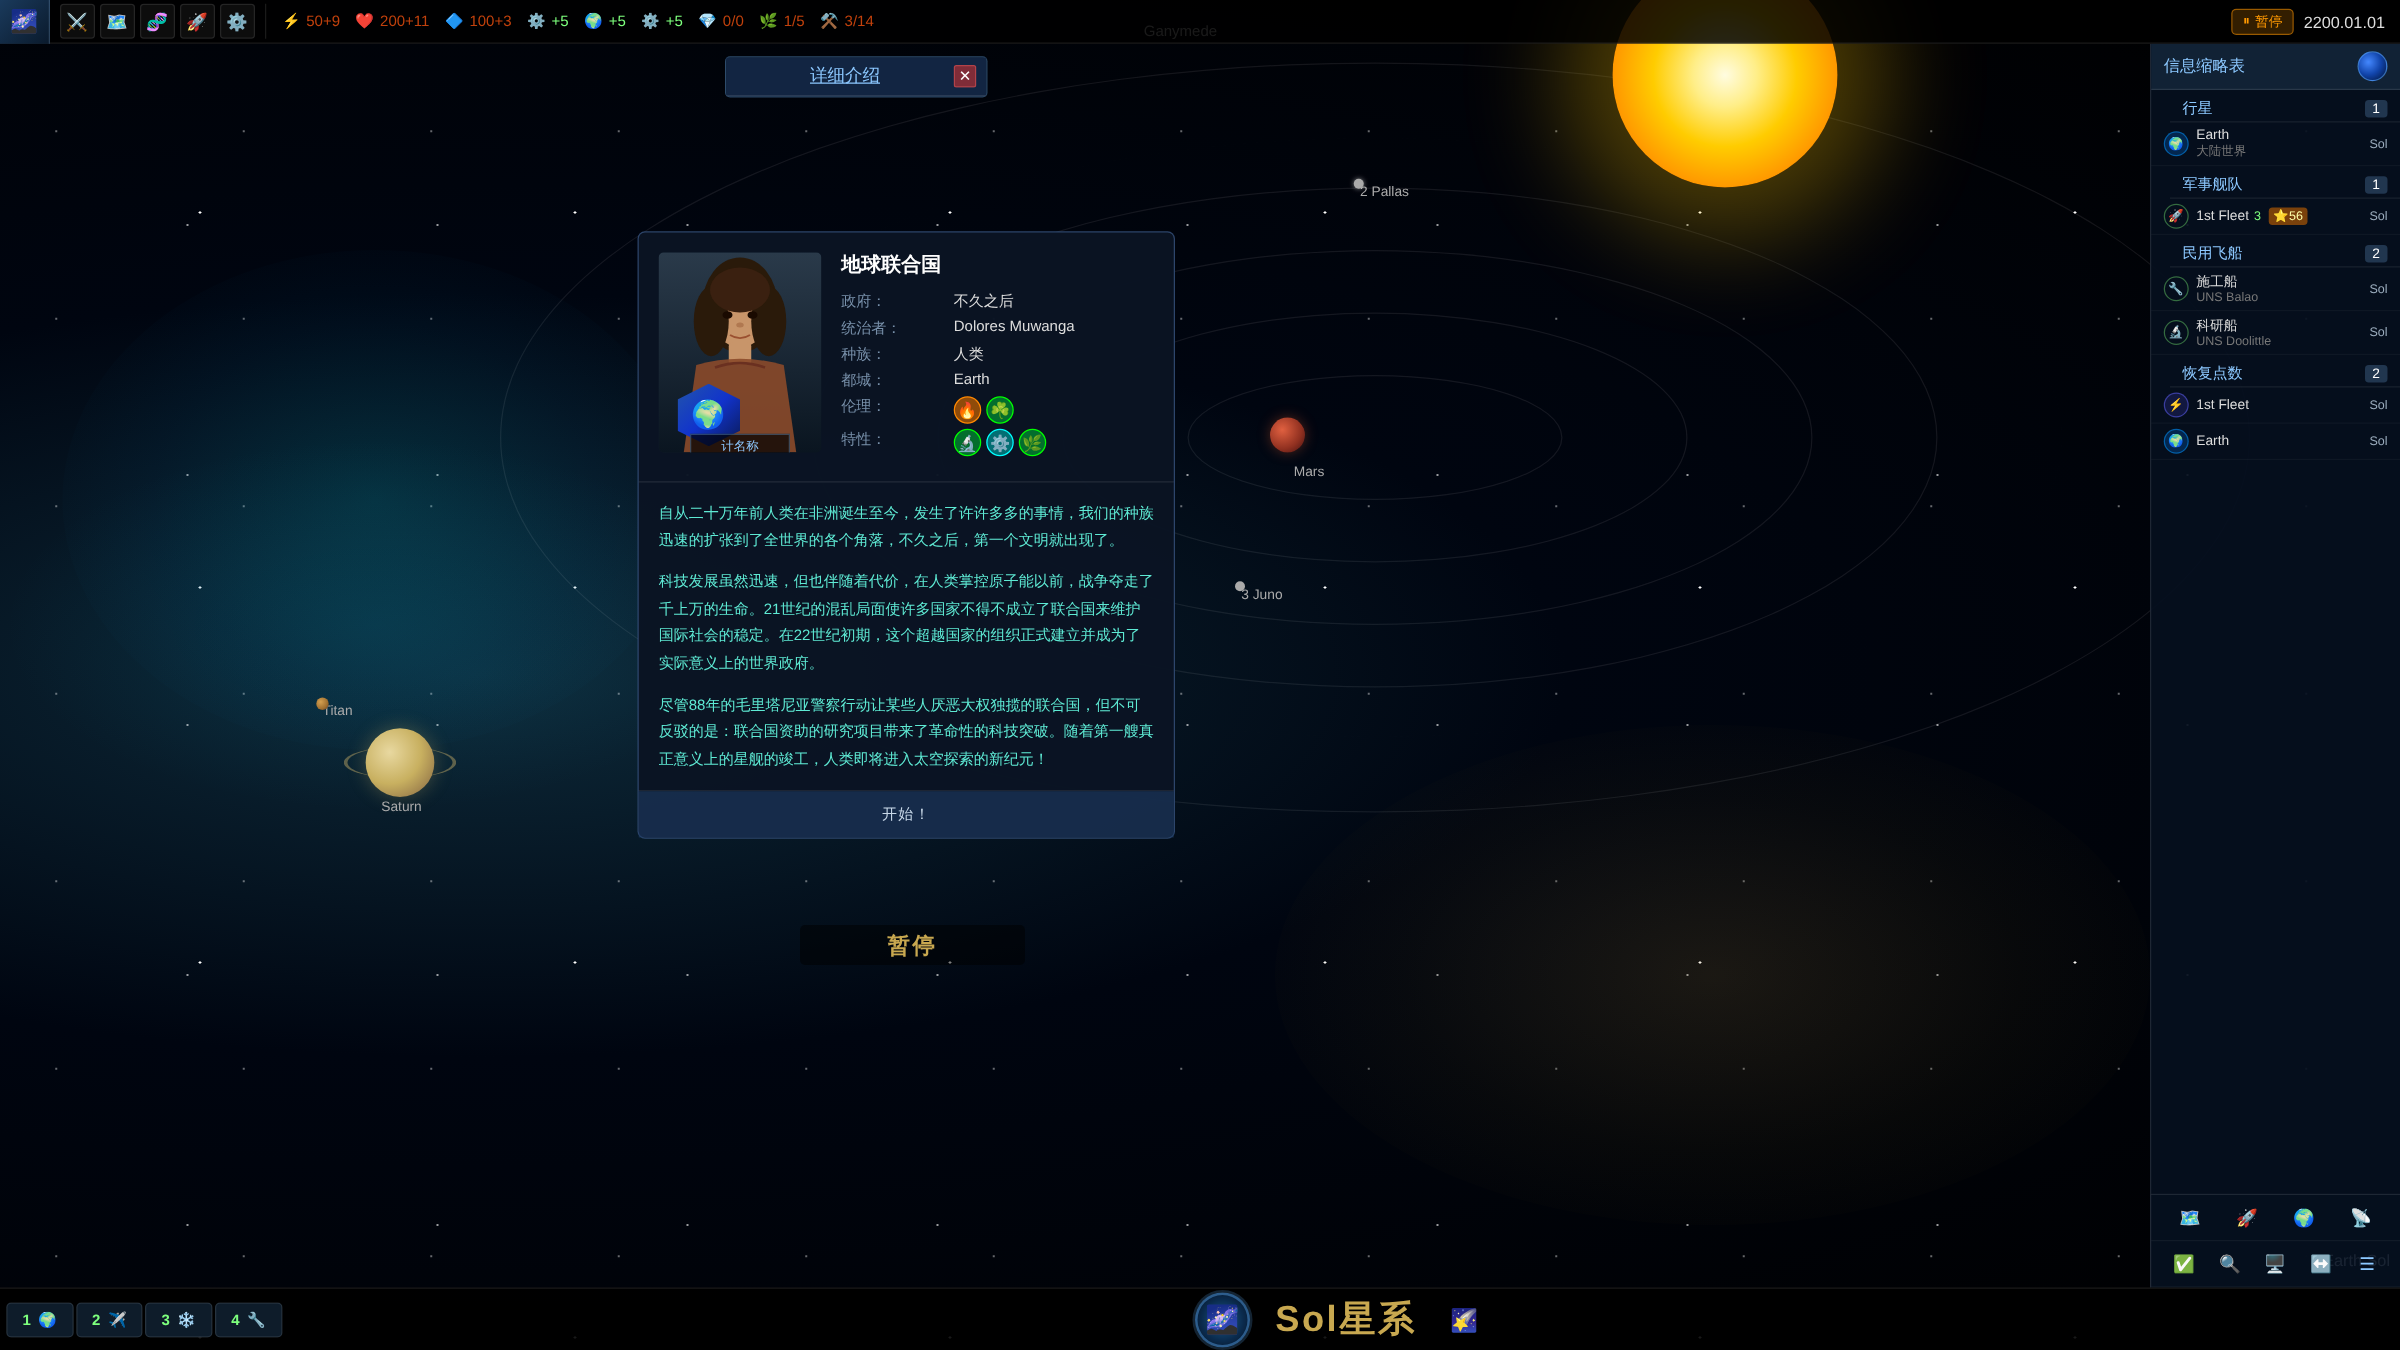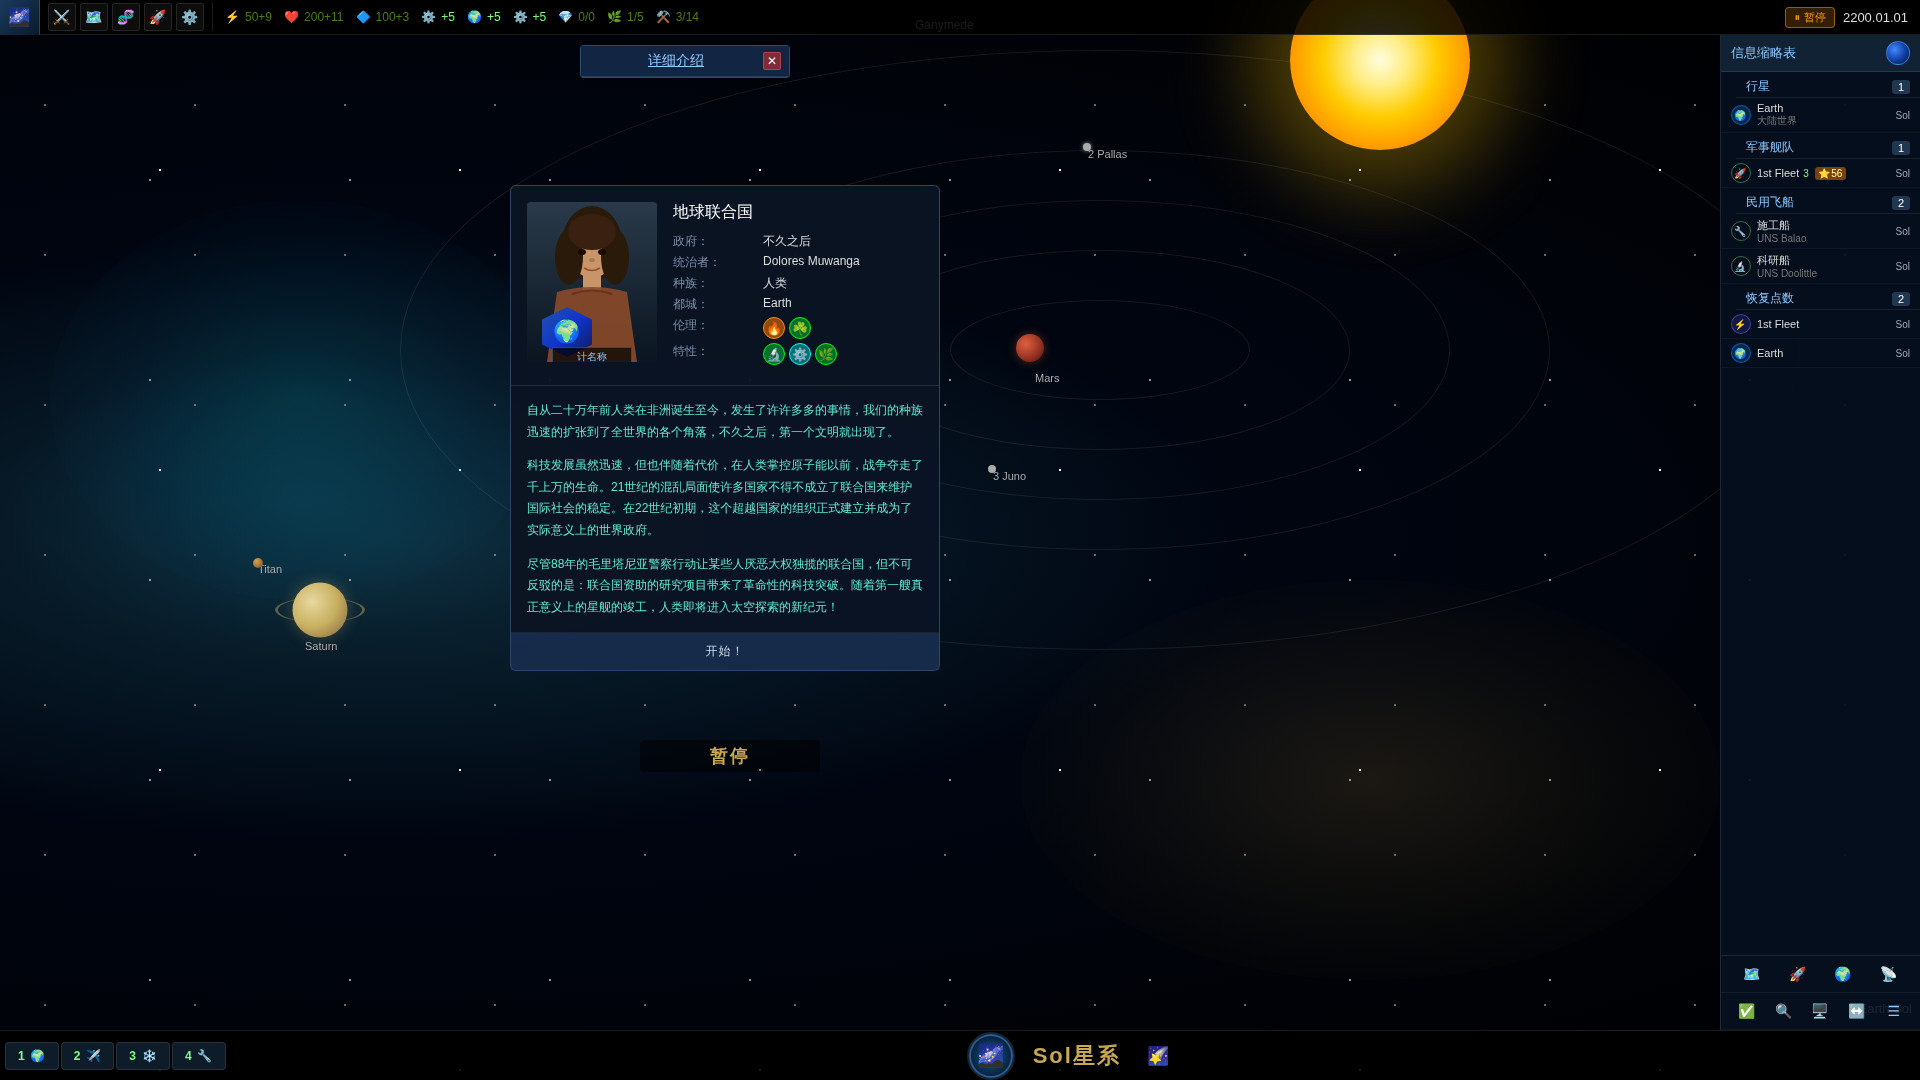--- a/index.html
+++ b/index.html
@@ -142,7 +142,7 @@
     }
 
     .resource-value {
-      color: #4d7c0f;
+      color: #c2410c;
       font-size: 12px;
     }
 

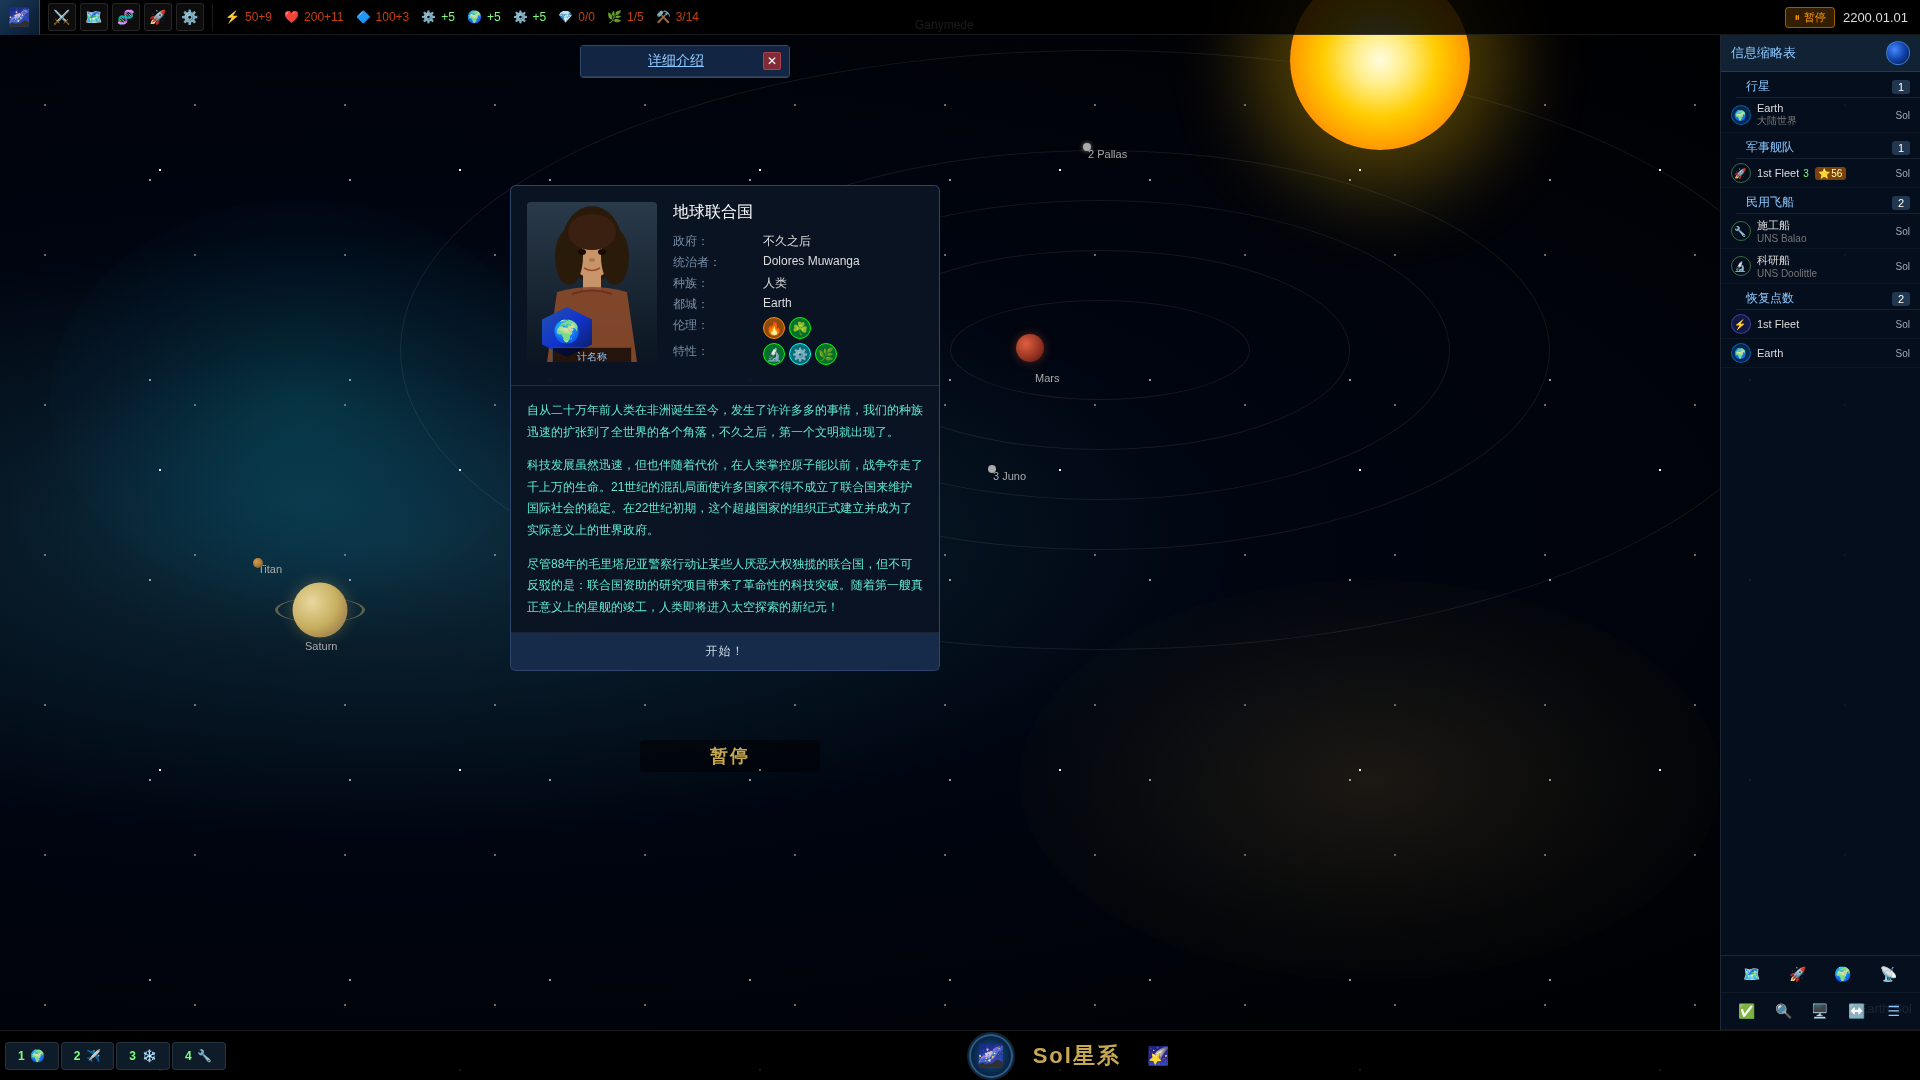--- a/index.html
+++ b/index.html
@@ -515,7 +515,7 @@
     .faction-name {
       font-size: 16px;
       color: #fff;
-      font-weight: normal;
+      font-weight: bold;
       margin-bottom: 10px;
     }
 

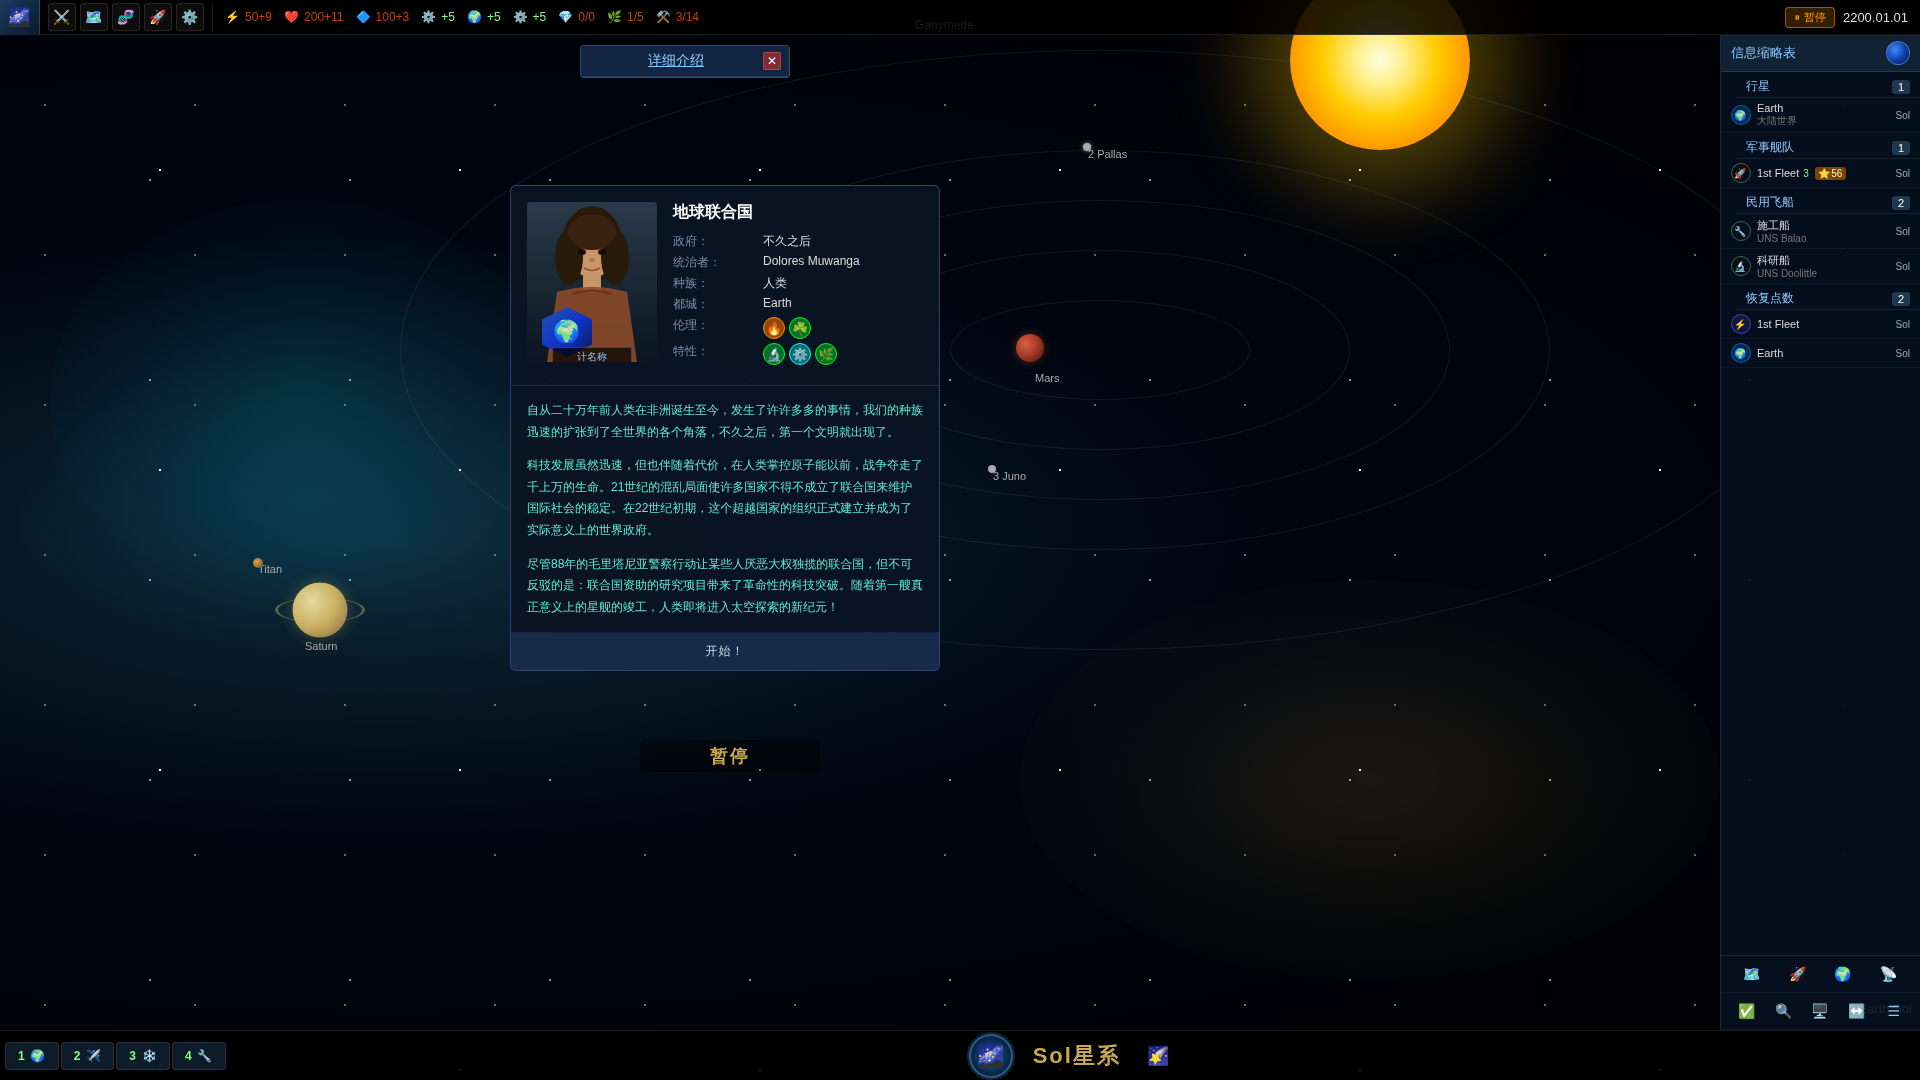--- a/index.html
+++ b/index.html
@@ -349,7 +349,7 @@
     }
 
     .bottom-system-title {
-      font-size: 22px;
+      font-size: 29px;
       color: #c8a850;
       font-weight: bold;
       letter-spacing: 2px;

